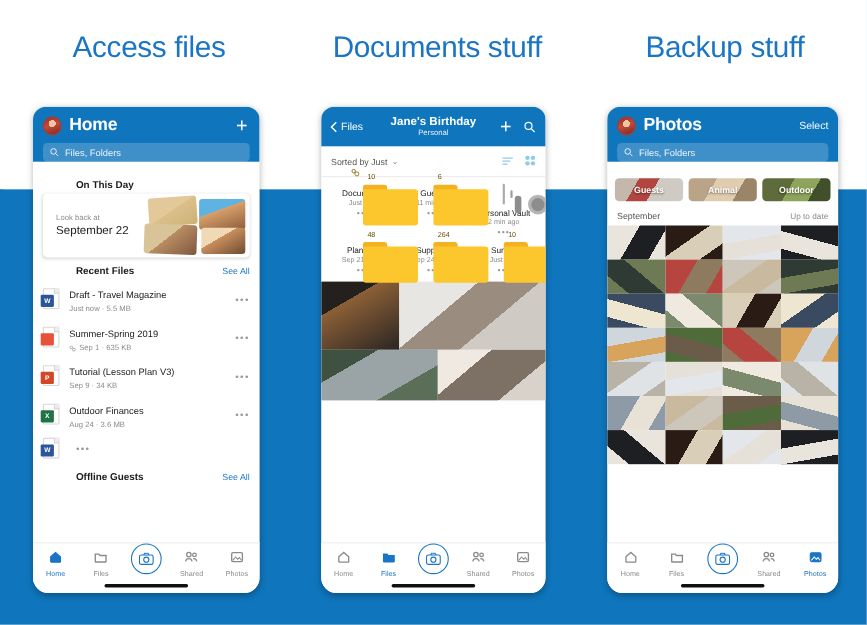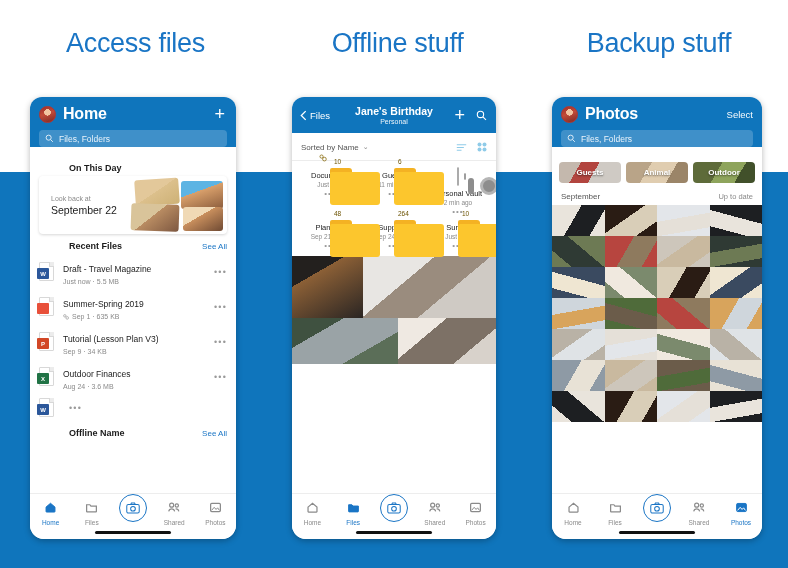--- a/index.html
+++ b/index.html
@@ -203,7 +203,7 @@
 
 <div class="headings">
   <div class="heading h1">Access files</div>
-  <div class="heading h2">Offline stuff</div>
+  <div class="heading h2">Documents stuff</div>
   <div class="heading h3">Backup stuff</div>
 </div>
 

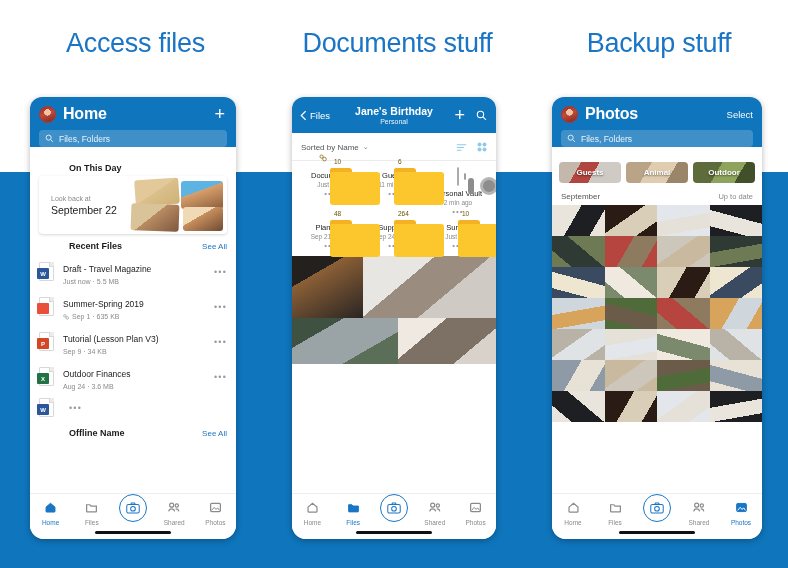--- a/index.html
+++ b/index.html
@@ -364,7 +364,7 @@
   </div>
 
   <div class="sortbar">
-    <span class="lbl">Sorted by Name</span>
+    <span class="lbl">Sorted by Just</span>
     <span class="cv">⌄</span>
     <span class="sp"></span>
     <span class="vi">

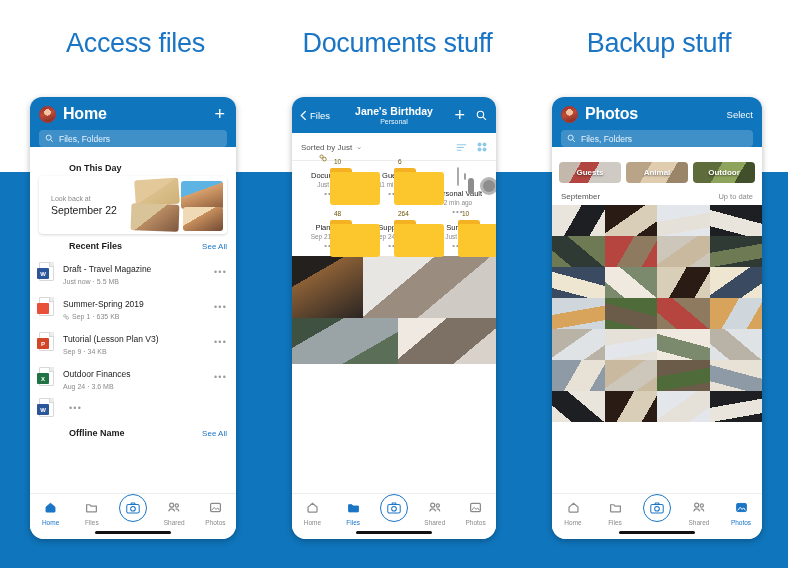--- a/index.html
+++ b/index.html
@@ -305,7 +305,7 @@
     </div>
 
   <div class="sect" style="padding-bottom:1px;">
-    <div class="st">Offline Name</div>
+    <div class="st">Offline Guests</div>
     <div class="sp"></div>
     <div class="sa">See All</div>
   </div>

